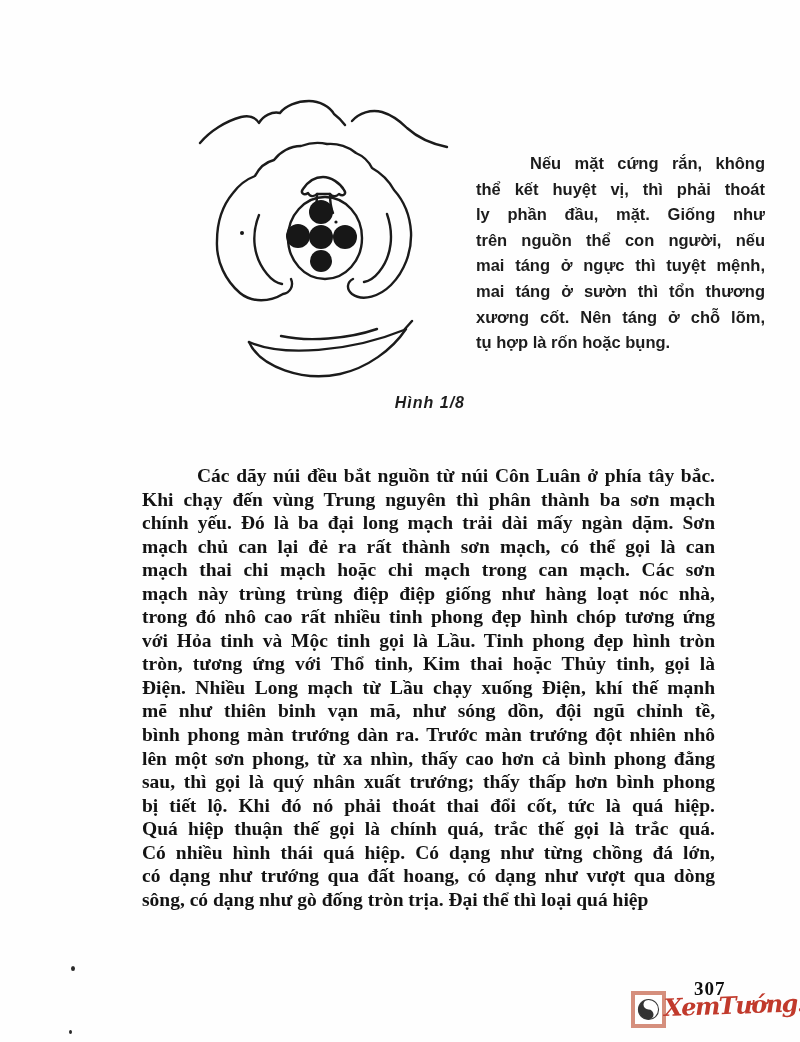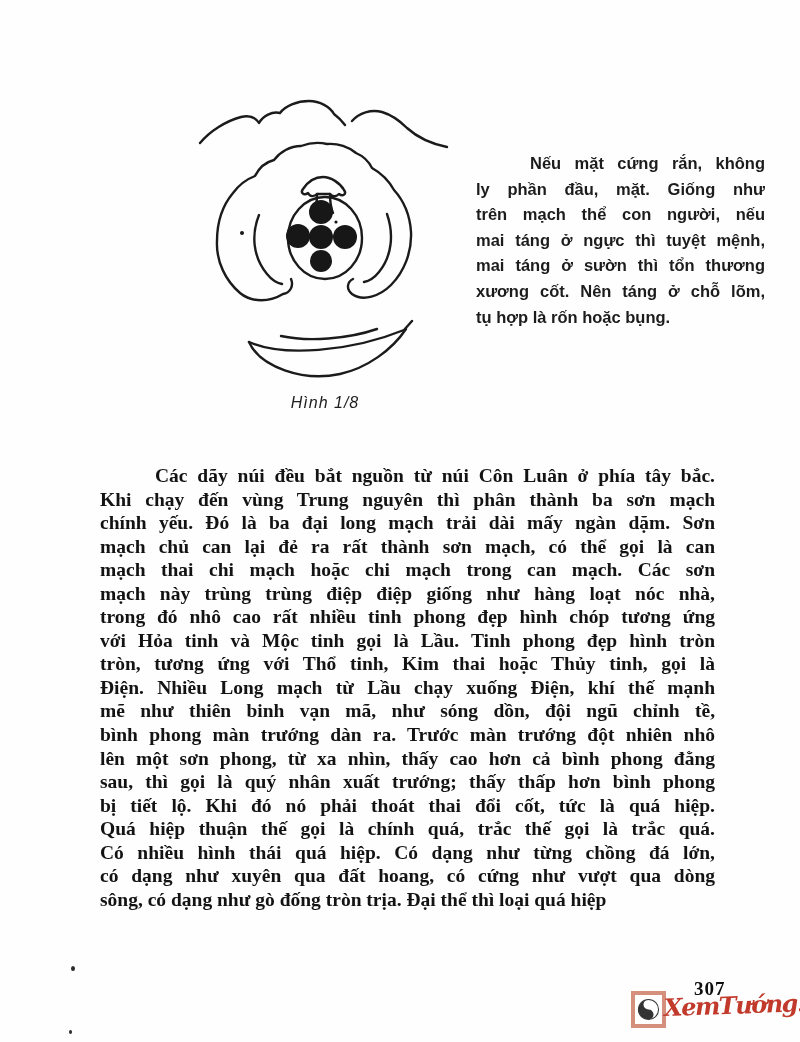--- a/index.html
+++ b/index.html
@@ -108,6 +108,7 @@
 
   <div class="sidenote">
     <div class="line first">Nếu mặt cứng rắn, không</div>
+    <div class="line">thể kết huyệt vị, thì phải thoát</div>
     <div class="line">ly phần đầu, mặt. Giống như</div>
     <div class="line">trên mạch thể con người, nếu</div>
     <div class="line">mai táng ở ngực thì tuyệt mệnh,</div>

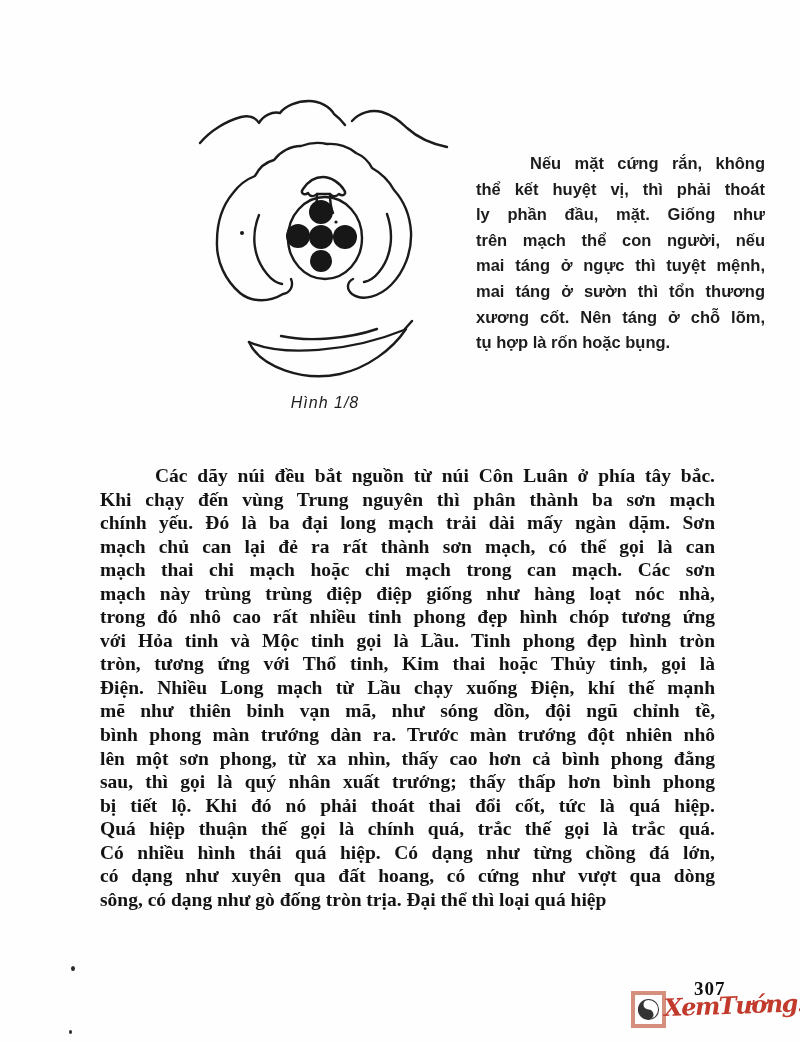--- a/index.html
+++ b/index.html
@@ -110,7 +110,7 @@
     <div class="line first">Nếu mặt cứng rắn, không</div>
     <div class="line">thể kết huyệt vị, thì phải thoát</div>
     <div class="line">ly phần đầu, mặt. Giống như</div>
-    <div class="line">trên mạch thể con người, nếu</div>
+    <div class="line">trên nguồn thể con người, nếu</div>
     <div class="line">mai táng ở ngực thì tuyệt mệnh,</div>
     <div class="line">mai táng ở sườn thì tổn thương</div>
     <div class="line">xương cốt. Nên táng ở chỗ lõm,</div>

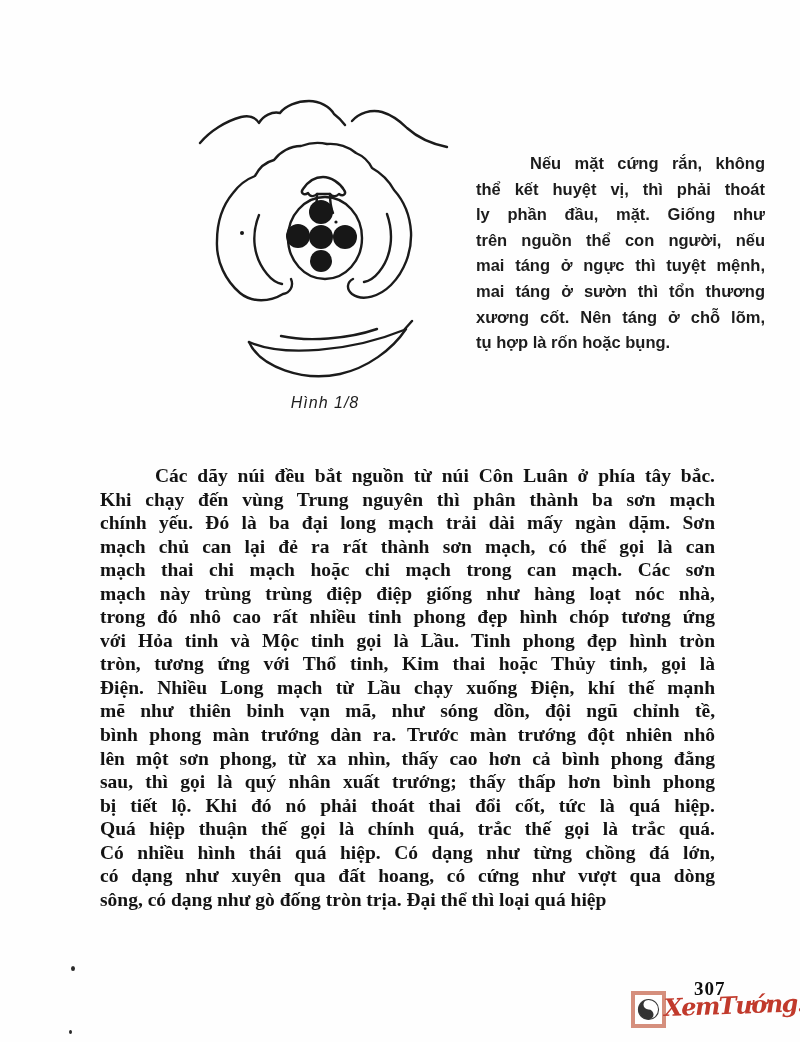--- a/index.html
+++ b/index.html
@@ -17,9 +17,9 @@
   .figure-svg .dot{fill:#171717;stroke:none;}
   .figure-caption{
     position:absolute;left:185px;top:394px;width:280px;
-    text-align:center;
+    text-align:right;
     font-family:"Liberation Sans","DejaVu Sans",sans-serif;
-    font-style:italic;font-weight:400;font-size:16px;color:#1d1d1d;
+    font-style:italic;font-weight:700;font-size:16px;color:#1d1d1d;
     letter-spacing:1px;
   }
   

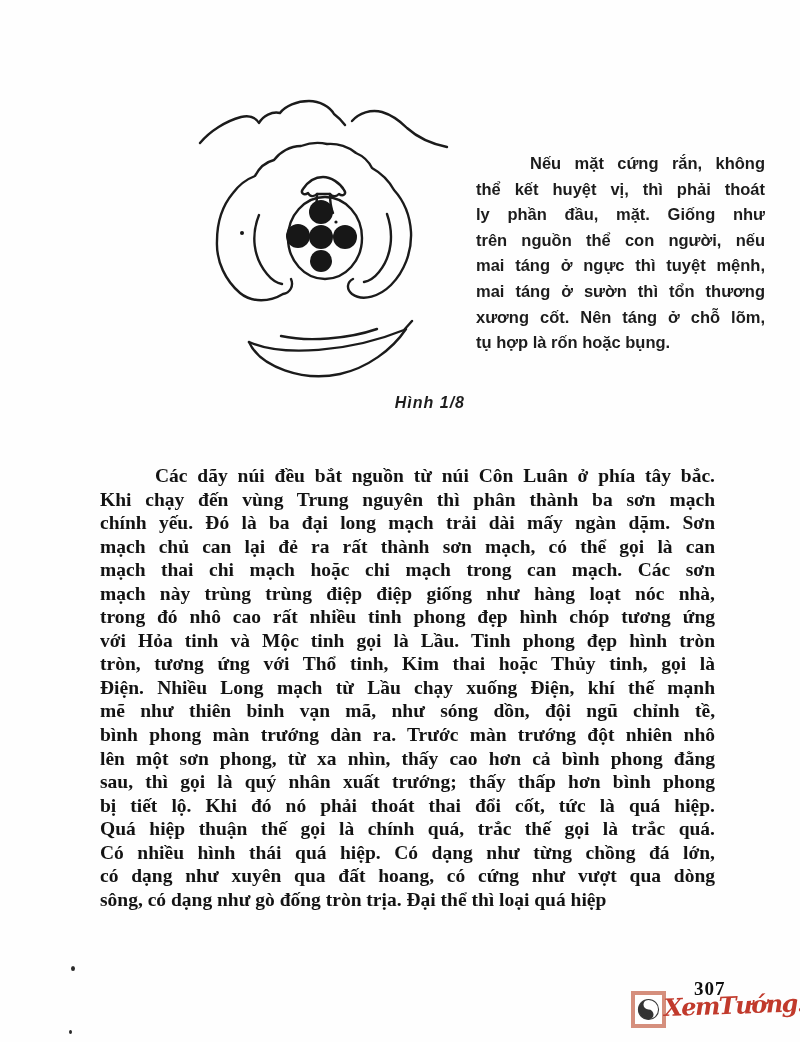--- a/index.html
+++ b/index.html
@@ -36,7 +36,7 @@
     position:absolute;left:100px;top:464px;width:615px;
     font-size:19.5px;line-height:23.55px;font-weight:600;color:#131313;
   }
-  .bodytext .line{text-align:justify;text-align-last:justify;}
+  .bodytext .line{text-align:justify;text-align-last:justify;margin-left:42px;}
   .bodytext .line.first{padding-left:55px;}
   .bodytext .line.last{text-align-last:left;}
   

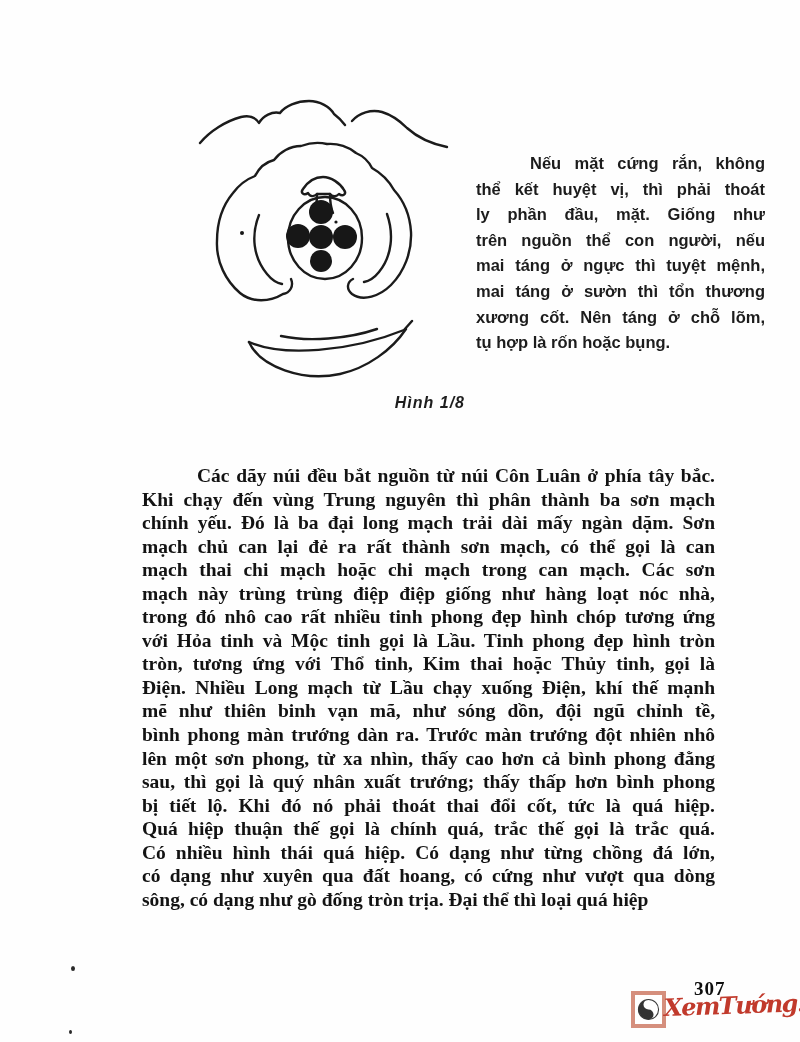--- a/index.html
+++ b/index.html
@@ -135,7 +135,7 @@
     <div class="line">bị tiết lộ. Khi đó nó phải thoát thai đổi cốt, tức là quá hiệp.</div>
     <div class="line">Quá hiệp thuận thế gọi là chính quá, trắc thế gọi là trắc quá.</div>
     <div class="line">Có nhiều hình thái quá hiệp. Có dạng như từng chồng đá lớn,</div>
-    <div class="line">có dạng như xuyên qua đất hoang, có cứng như vượt qua dòng</div>
+    <div class="line">có dạng như trướng qua đất hoang, có dạng như vượt qua dòng</div>
     <div class="line last">sông, có dạng như gò đống tròn trịa. Đại thể thì loại quá hiệp</div>
   </div>
 

